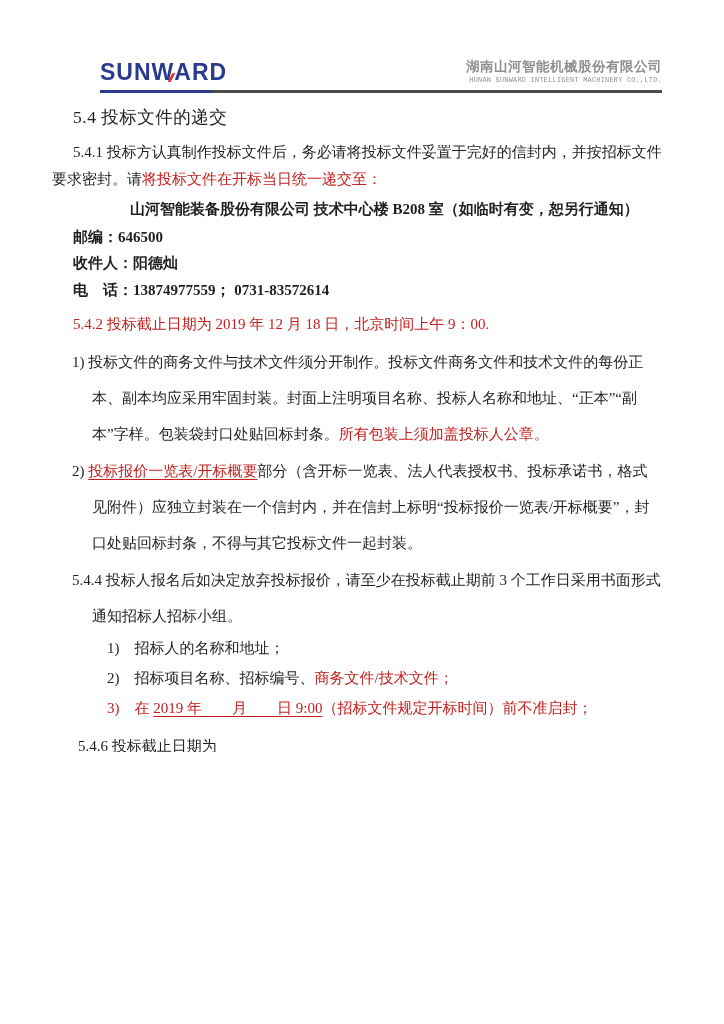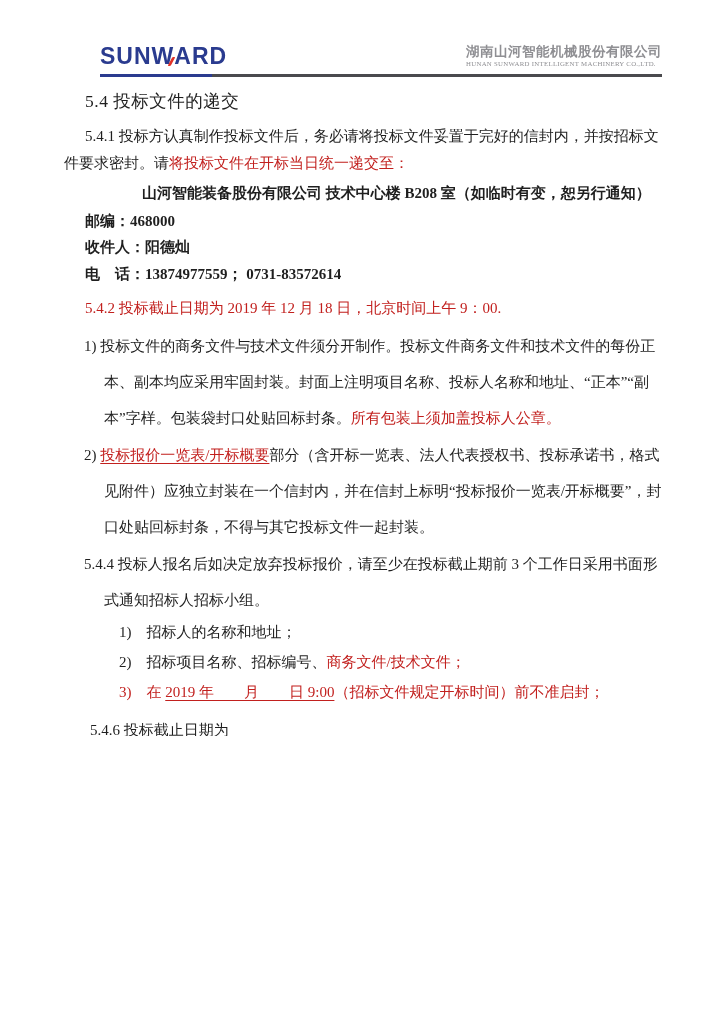--- a/index.html
+++ b/index.html
@@ -15,7 +15,7 @@
   .page{
     position:relative;
     width:724px;height:736px;
-    margin:0 auto;
+    margin:16px auto;
     background:#ffffff;
     font-family:"Liberation Serif","DejaVu Serif",serif;
     color:var(--ink);

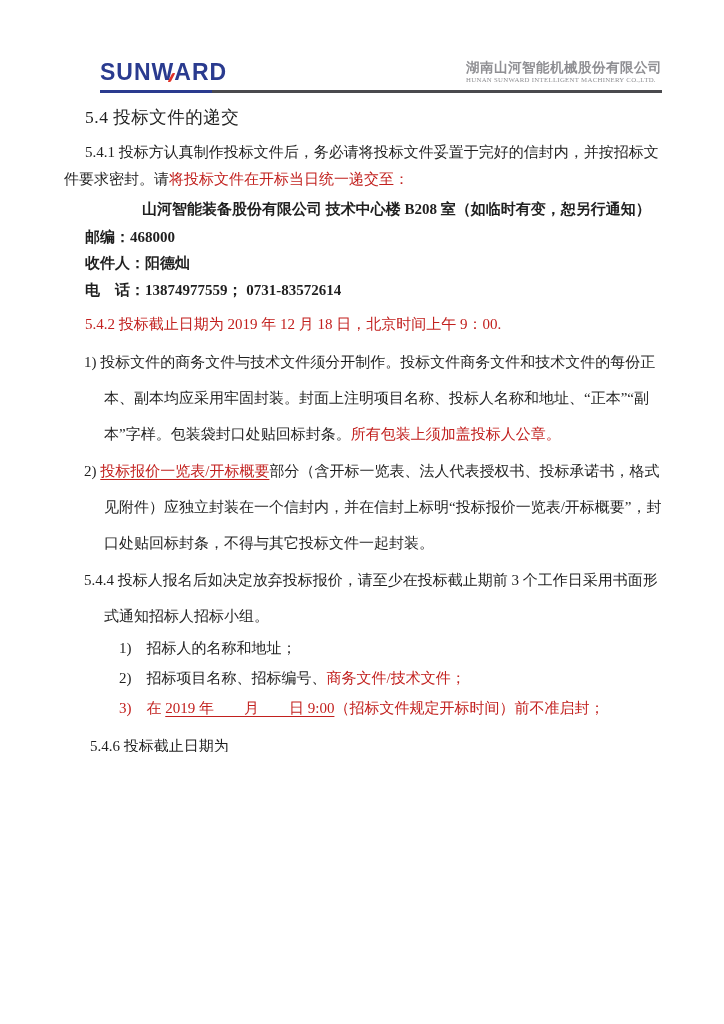--- a/index.html
+++ b/index.html
@@ -39,8 +39,8 @@
     transform:skewX(-28deg);border-radius:1px;
   }
   .company{
-    text-align:left;
-    font-family:Liberation Serif, serif;
+    text-align:right;
+    font-family:Liberation Mono, monospace;
     color:var(--company-gray);
   }
   .company-cn{font-size:13.5px;font-weight:bold;letter-spacing:.5px;line-height:1.15;}

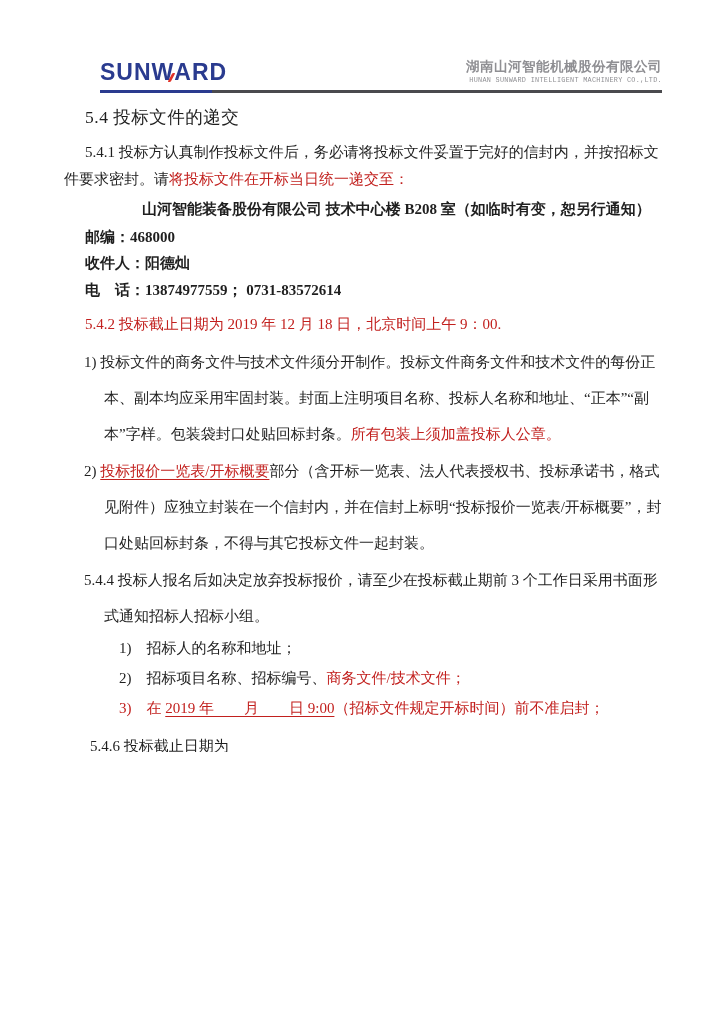--- a/index.html
+++ b/index.html
@@ -51,7 +51,7 @@
   }
   
   .doc{
-    position:absolute;top:86px;left:64px;right:62px;
+    position:absolute;top:86px;left:52px;right:62px;
     font-size:15px;
   }
   .para{line-height:1.78;}

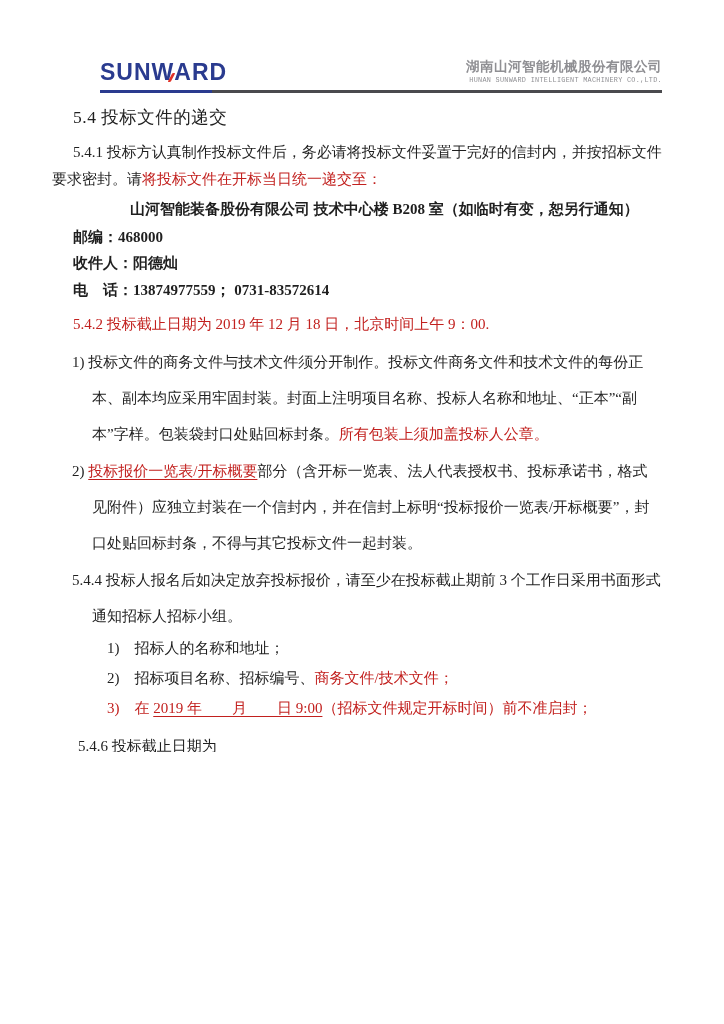--- a/index.html
+++ b/index.html
@@ -97,7 +97,7 @@
     <div id="paragraphs">
         <div class="para indent2"><span>5.4.1 投标方认真制作投标文件后，务必请将投标文件妥置于完好的信封内，并按招标文件要求密封。请</span><span class="red">将投标文件在开标当日统一递交至：</span></div>
         <div class="para addr-co"><span>山河智能装备股份有限公司 技术中心楼 B208 室（如临时有变，恕另行通知）</span></div>
-        <div class="para addr"><span>邮编：468000</span></div>
+        <div class="para addr"><span>邮编：646500</span></div>
         <div class="para addr"><span>收件人：阳德灿</span></div>
         <div class="para addr"><span>电　话：13874977559；  0731-83572614</span></div>
         <div class="para indent2 mt8"><span class="red">5.4.2 投标截止日期为 2019 年 12 月 18 日，北京时间上午 9：00.</span></div>

